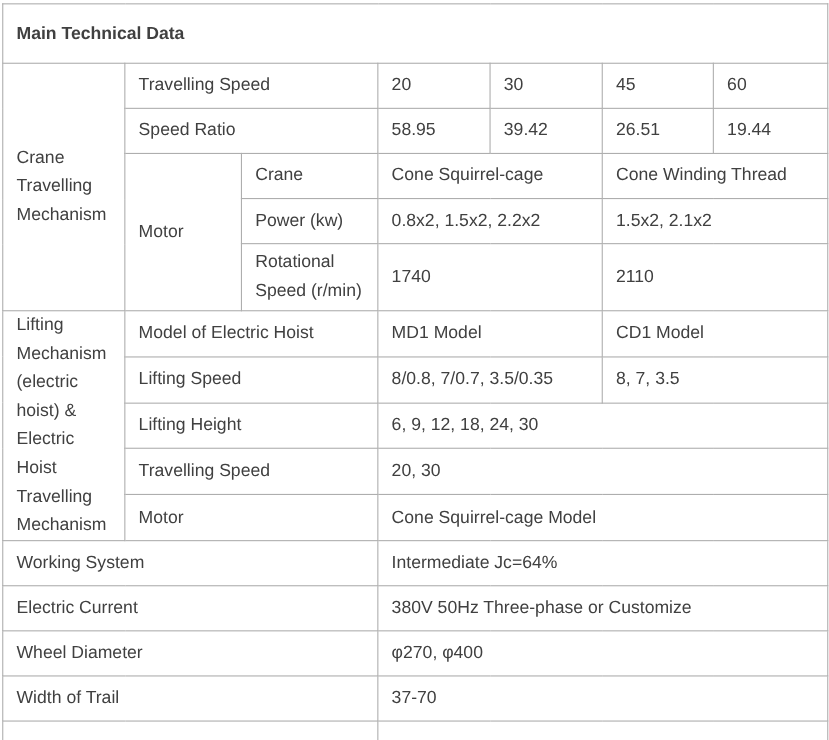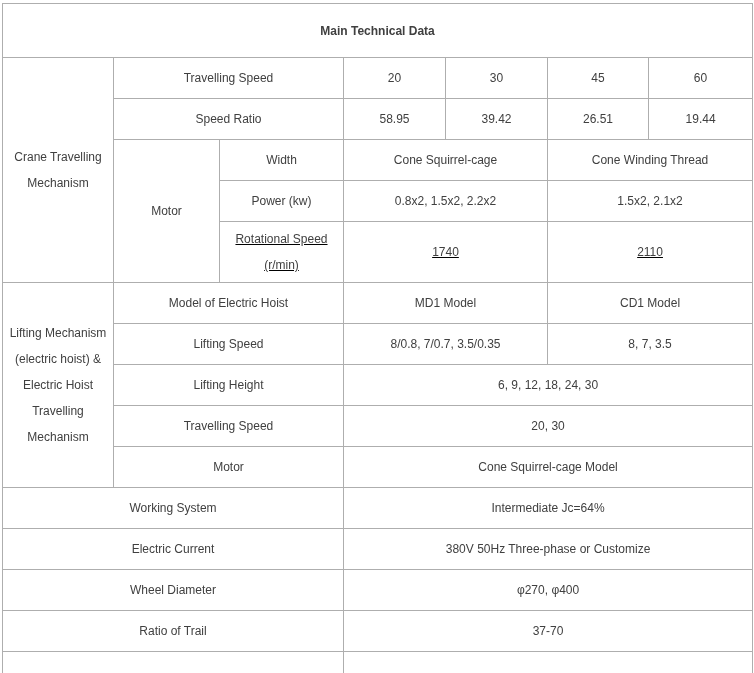--- a/index.html
+++ b/index.html
@@ -29,12 +29,12 @@
   }
   table.spec td{
     border:1px solid var(--border-gray);
-    text-align:center;
+    text-align:left;
     vertical-align:middle;
     color:var(--text-gray);
-    font-size:12px;
+    font-size:16px;
     line-height:26px;
-    padding:0 0;
+    padding:0 12px;
     word-wrap:break-word;
     background:#ffffff;
   }

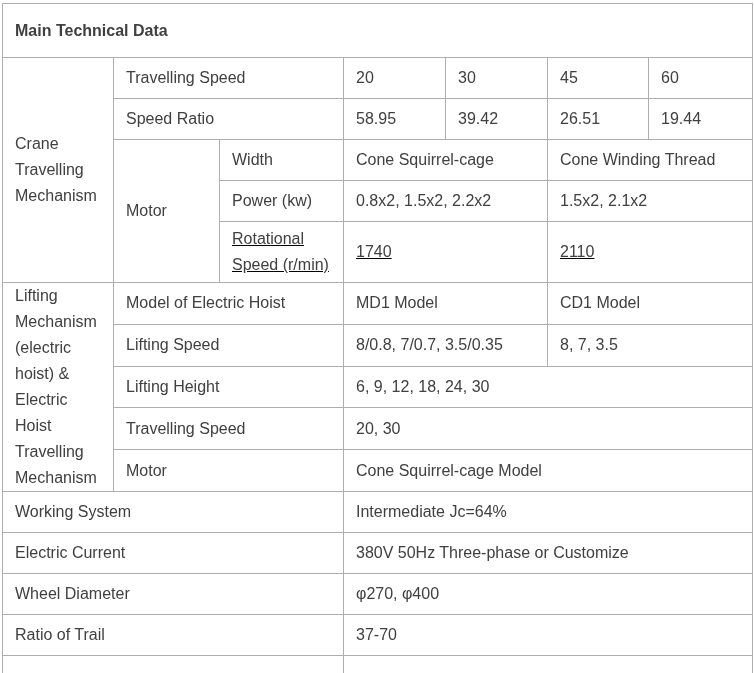--- a/index.html
+++ b/index.html
@@ -86,7 +86,7 @@
     </tr>
     <tr class="r">
       <td rowspan="3">Motor</td>
-      <td>Width</td>
+      <td>Crane</td>
       <td colspan="2">Cone Squirrel-cage</td>
       <td colspan="2">Cone Winding Thread</td>
     </tr>

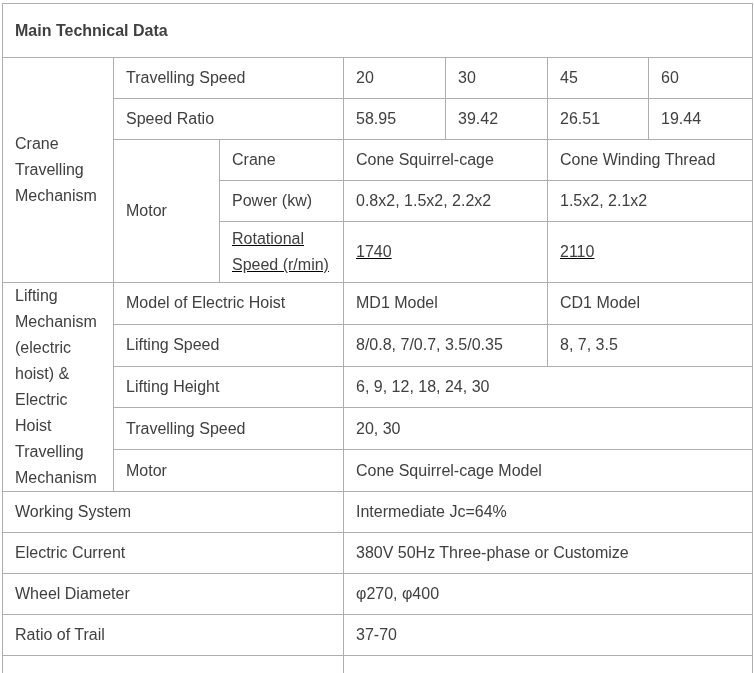--- a/index.html
+++ b/index.html
@@ -46,7 +46,7 @@
     line-height:28px;
   }
   tr.r{ height:41px; }
-  tr.r-tall{ height:61px;text-decoration:underline; }
+  tr.r-tall{ height:61px; }
   tr.r-partial{ height:40px; }
 </style>
 </head>

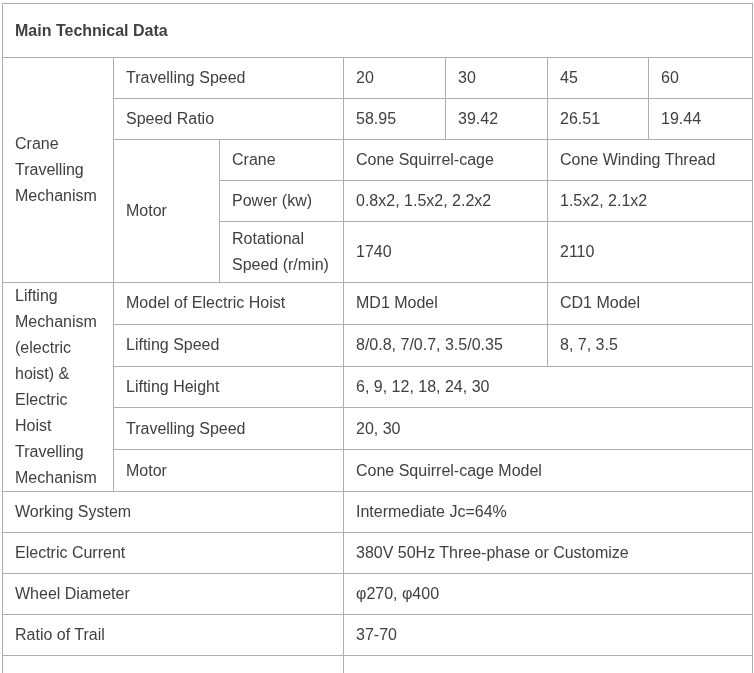--- a/index.html
+++ b/index.html
@@ -138,7 +138,7 @@
       <td colspan="4">φ270, φ400</td>
     </tr>
     <tr class="r">
-      <td colspan="3">Ratio of Trail</td>
+      <td colspan="3">Width of Trail</td>
       <td colspan="4">37-70</td>
     </tr>
 

